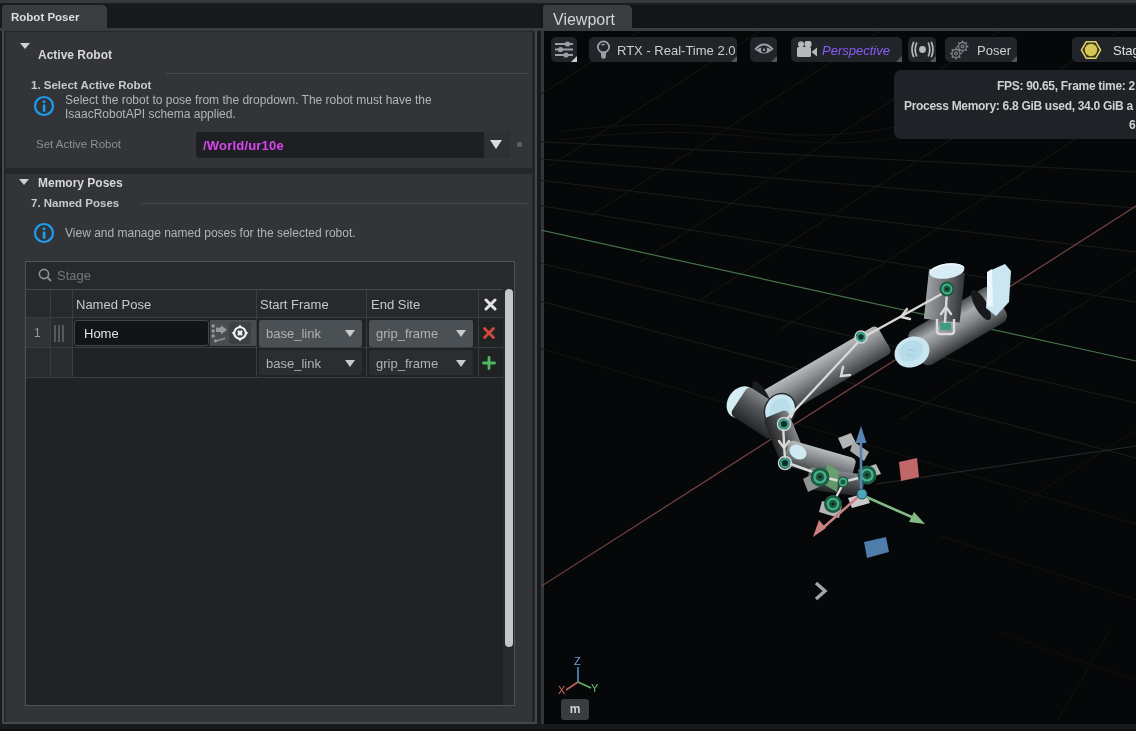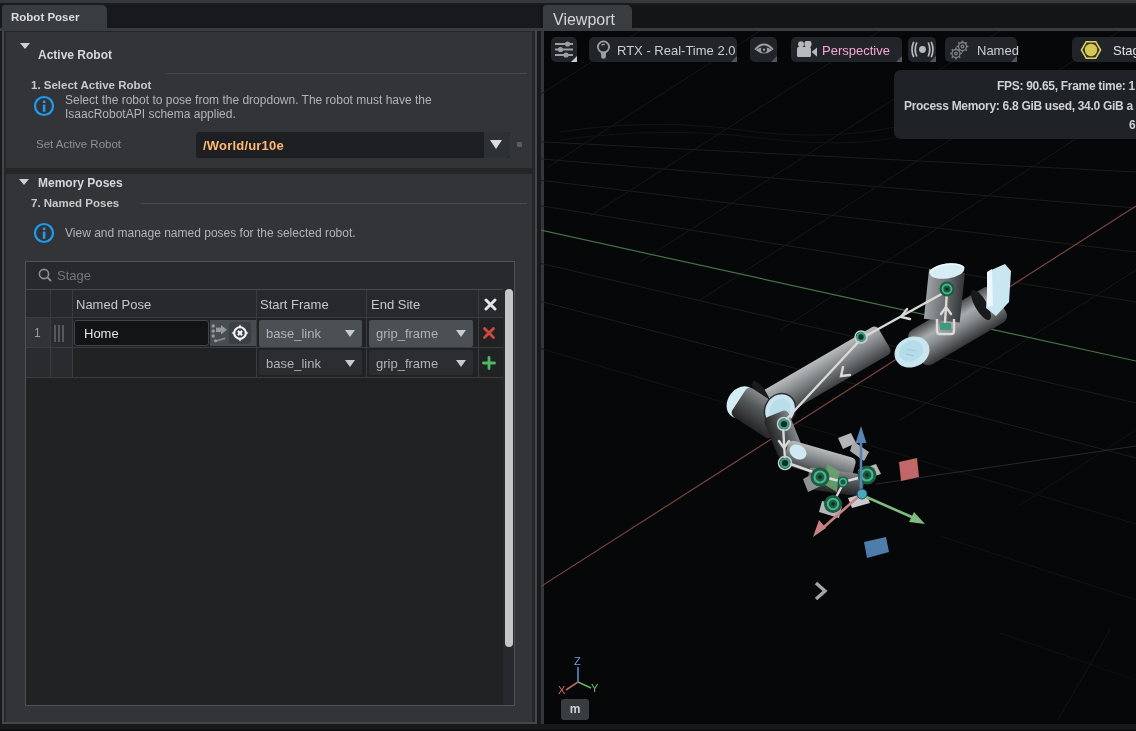--- a/index.html
+++ b/index.html
@@ -385,7 +385,7 @@
   <rect x="1" y="6" width="14" height="10" rx="1.5" fill="#b6babd"></rect>
   <path d="M21 6.5 L21 15.5 L15.5 11 Z" fill="#b6babd"></path>
 </svg>
-<div class="abs" style="left:822px;top:43px;font-size:13px;color:#f9a8d4;">Perspective</div>
+<div class="abs" style="left:822px;top:43px;font-size:13px;color:#8b5cf6;font-style:italic;">Perspective</div>
 
 <svg class="abs" style="left:911px;top:41px;" width="23" height="17" viewBox="0 0 23 17">
   <circle cx="11.5" cy="8.5" r="3.4" fill="#b6babd"></circle>

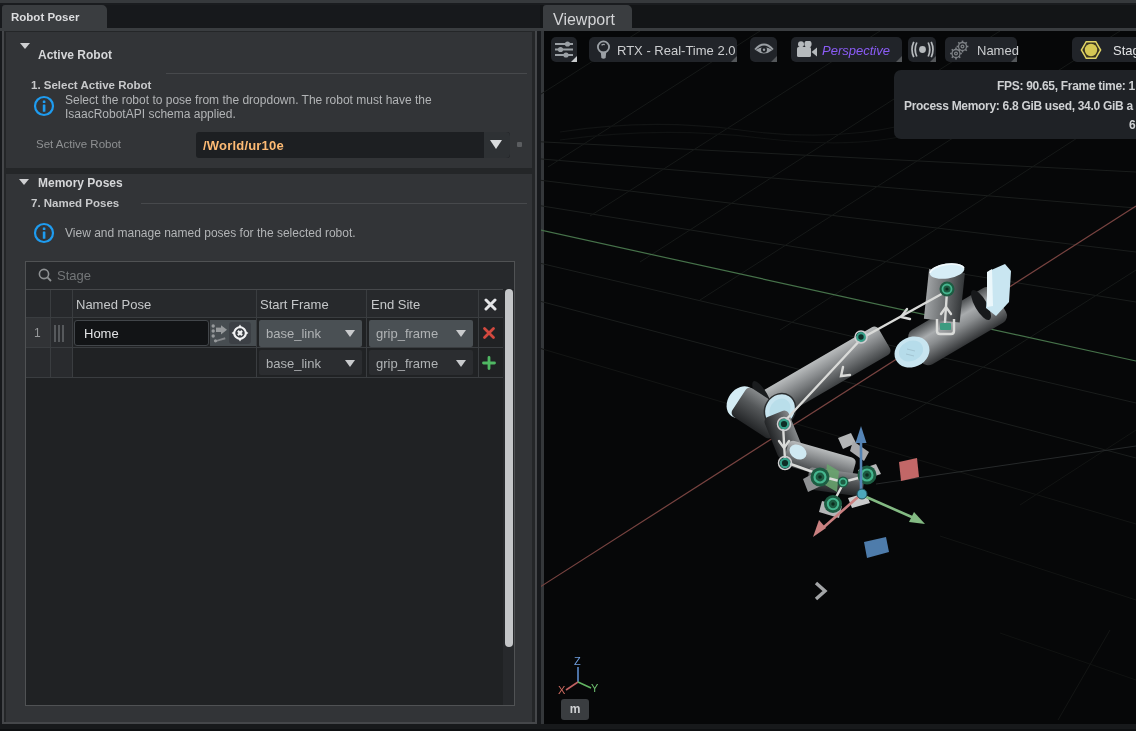--- a/index.html
+++ b/index.html
@@ -423,7 +423,7 @@
     </g>
   </g>
 </svg>
-<div class="abs" style="left:977px;top:43px;font-size:13px;color:#ccced0;">Named</div>
+<div class="abs" style="left:977px;top:43px;font-size:13px;color:#ccced0;">Poser</div>
 
 <svg class="abs" style="left:1080px;top:39px;" width="22" height="22" viewBox="0 0 22 22">
   <path d="M20.6 11 L15.8 2.7 L6.2 2.7 L1.4 11 L6.2 19.3 L15.8 19.3 Z" fill="#3a3520" stroke="#e0d466" stroke-width="1.5"></path>

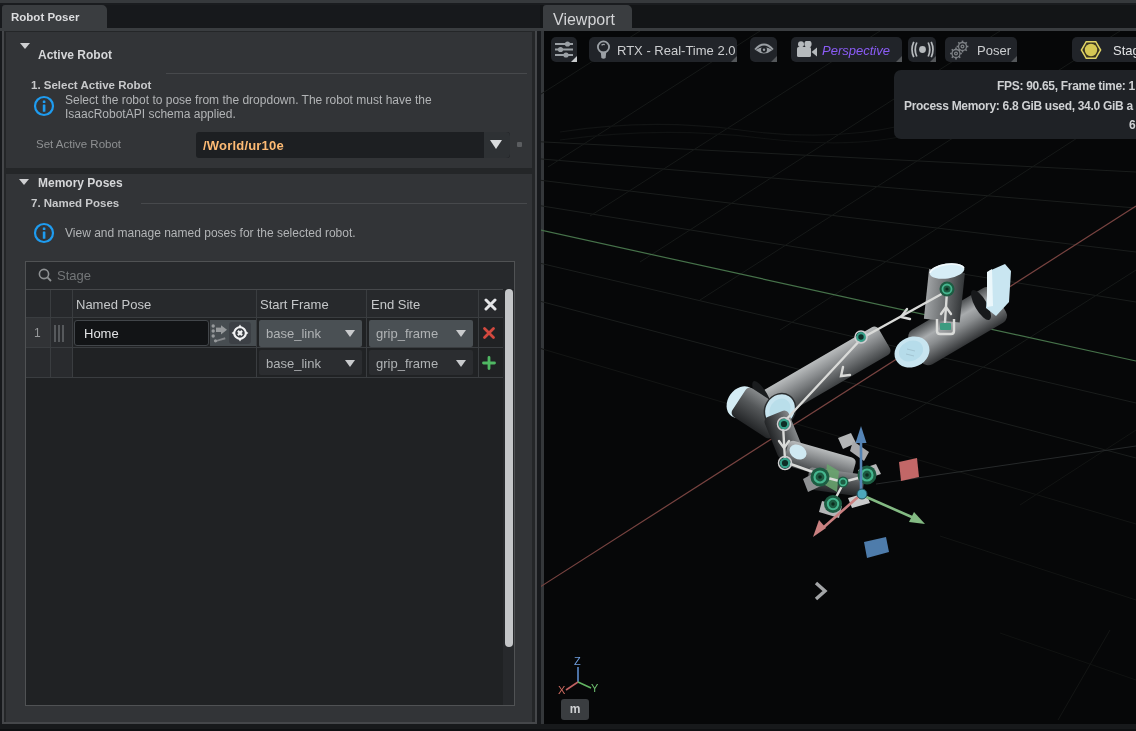--- a/index.html
+++ b/index.html
@@ -432,7 +432,7 @@
 <div class="abs" style="left:1113px;top:43px;font-size:13px;color:#e4e5e7;">Stage</div>
 
 <div class="abs" style="left:894px;top:70px;width:256px;height:69px;background:#1f2226;border-radius:7px 0 0 7px;"></div>
-<div class="abs" style="left:997px;top:79px;font-size:12px;letter-spacing:-0.3px;font-weight:bold;color:#cfd1d3;white-space:nowrap;">FPS: 90.65, Frame time: 1</div>
+<div class="abs" style="left:997px;top:79px;font-size:12px;letter-spacing:-0.3px;font-weight:bold;color:#cfd1d3;white-space:nowrap;">FPS: 90.65, Frame time: 2</div>
 <div class="abs" style="left:904px;top:99px;font-size:12px;letter-spacing:-0.3px;font-weight:bold;color:#cfd1d3;white-space:nowrap;">Process Memory: 6.8 GiB used, 34.0 GiB a</div>
 <div class="abs" style="left:1129px;top:118px;font-size:12px;font-weight:bold;color:#cfd1d3;white-space:nowrap;">6</div>
 

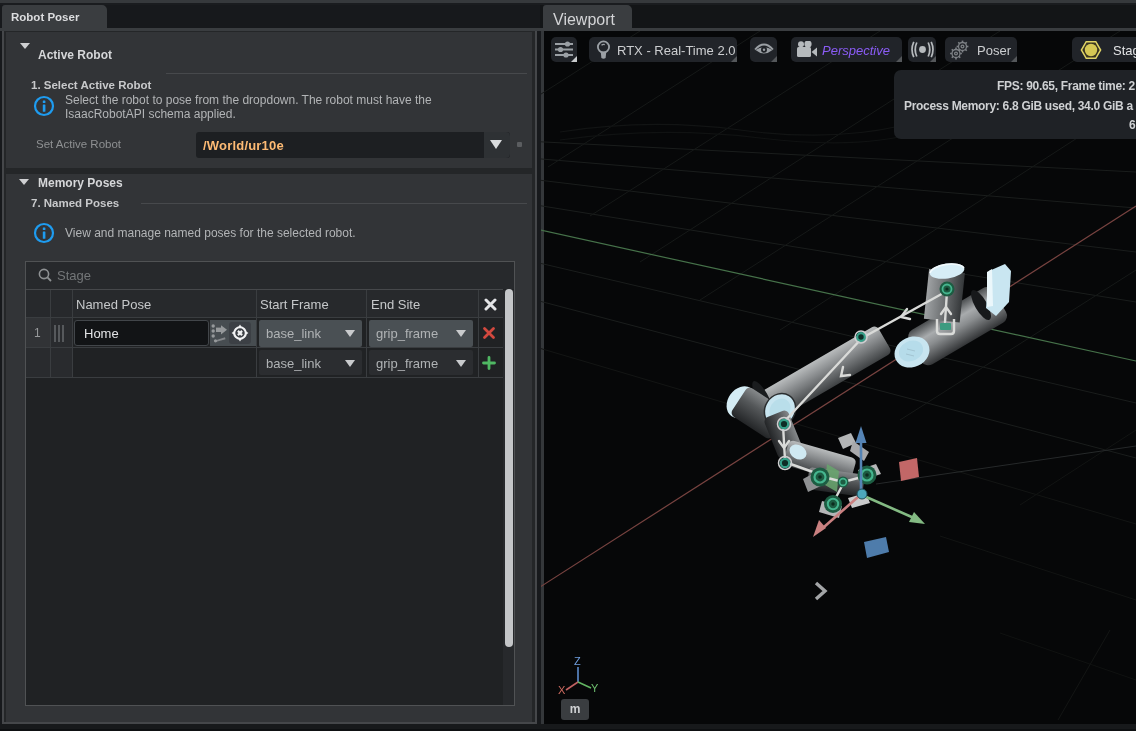--- a/index.html
+++ b/index.html
@@ -43,7 +43,7 @@
 <div class="abs" style="left:65px;top:93px;font-size:12px;color:#b2b4b6;line-height:14px;">Select the robot to pose from the dropdown. The robot must have the<br>IsaacRobotAPI schema applied.</div>
 <div class="abs" style="left:36px;top:138px;font-size:11.5px;color:#8e9092;">Set Active Robot</div>
 <div class="abs" style="left:196px;top:132px;width:314px;height:26px;background:#1d1f22;border-radius:3px;"></div>
-<div class="abs" style="left:203px;top:138px;font-size:13px;letter-spacing:0.2px;font-weight:bold;color:#fdba74;">/World/ur10e</div>
+<div class="abs" style="left:203px;top:138px;font-size:13px;letter-spacing:0.2px;font-weight:bold;color:#d946ef;">/World/ur10e</div>
 <div class="abs" style="left:484px;top:132px;width:26px;height:26px;background:#2e3134;border-radius:0 4px 4px 0;"></div>
 <div class="abs" style="left:490px;top:140px;width:0;height:0;border-left:6px solid transparent;border-right:6px solid transparent;border-top:9px solid #d9dbdd;"></div>
 <div class="abs" style="left:517px;top:142px;width:5px;height:5px;background:#5b5d60;border-radius:1px;"></div>

